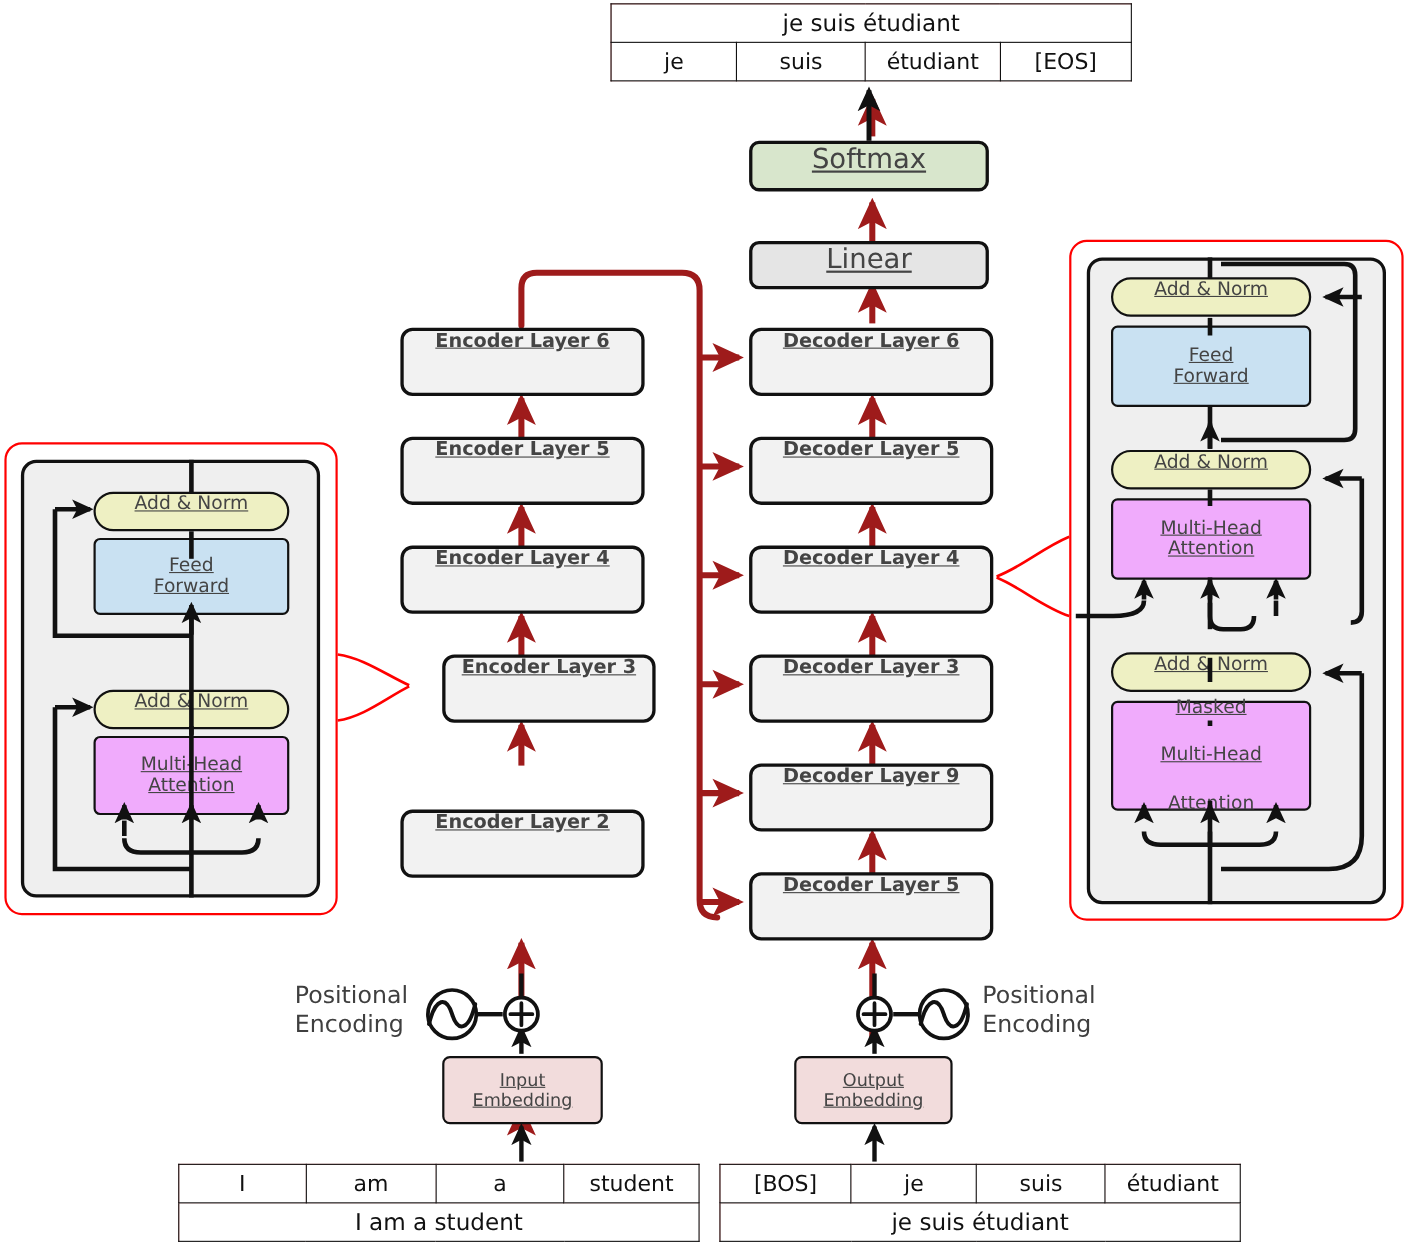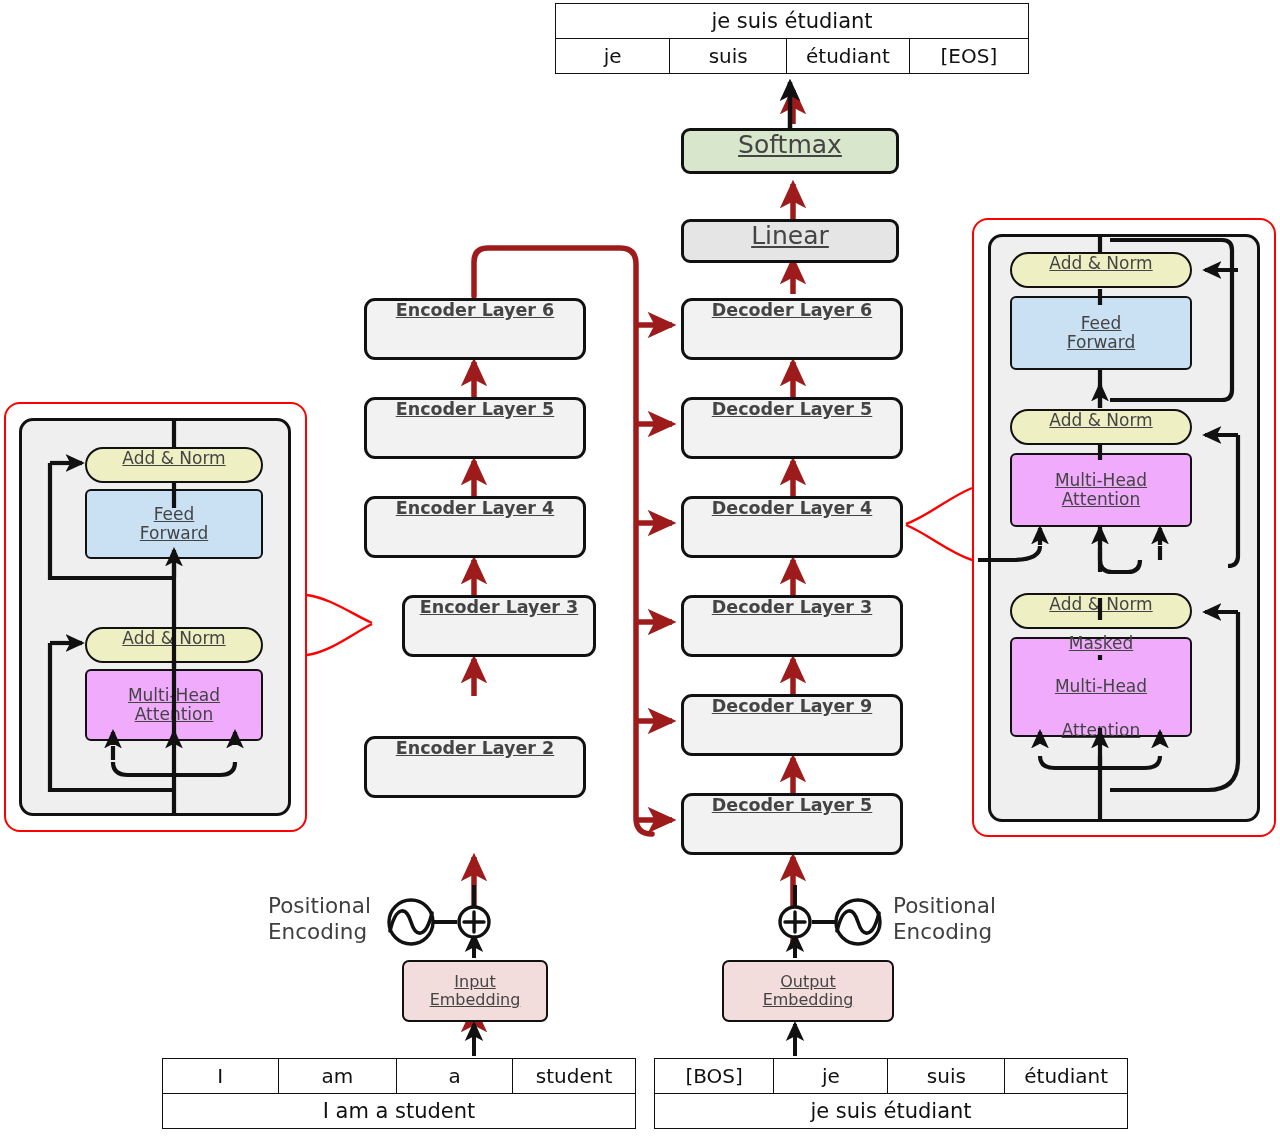--- a/index.html
+++ b/index.html
@@ -347,7 +347,7 @@
     <span>Input</span>
     <span>Embedding</span>
   </div>
-  <div class="node embed" style="left:722px;top:960px;width:172px;height:62px;flex-direction:column;">
+  <div class="node embed" style="left:722px;top:960px;width:144px;height:62px;flex-direction:column;">
     <span>Output</span>
     <span>Embedding</span>
   </div>

